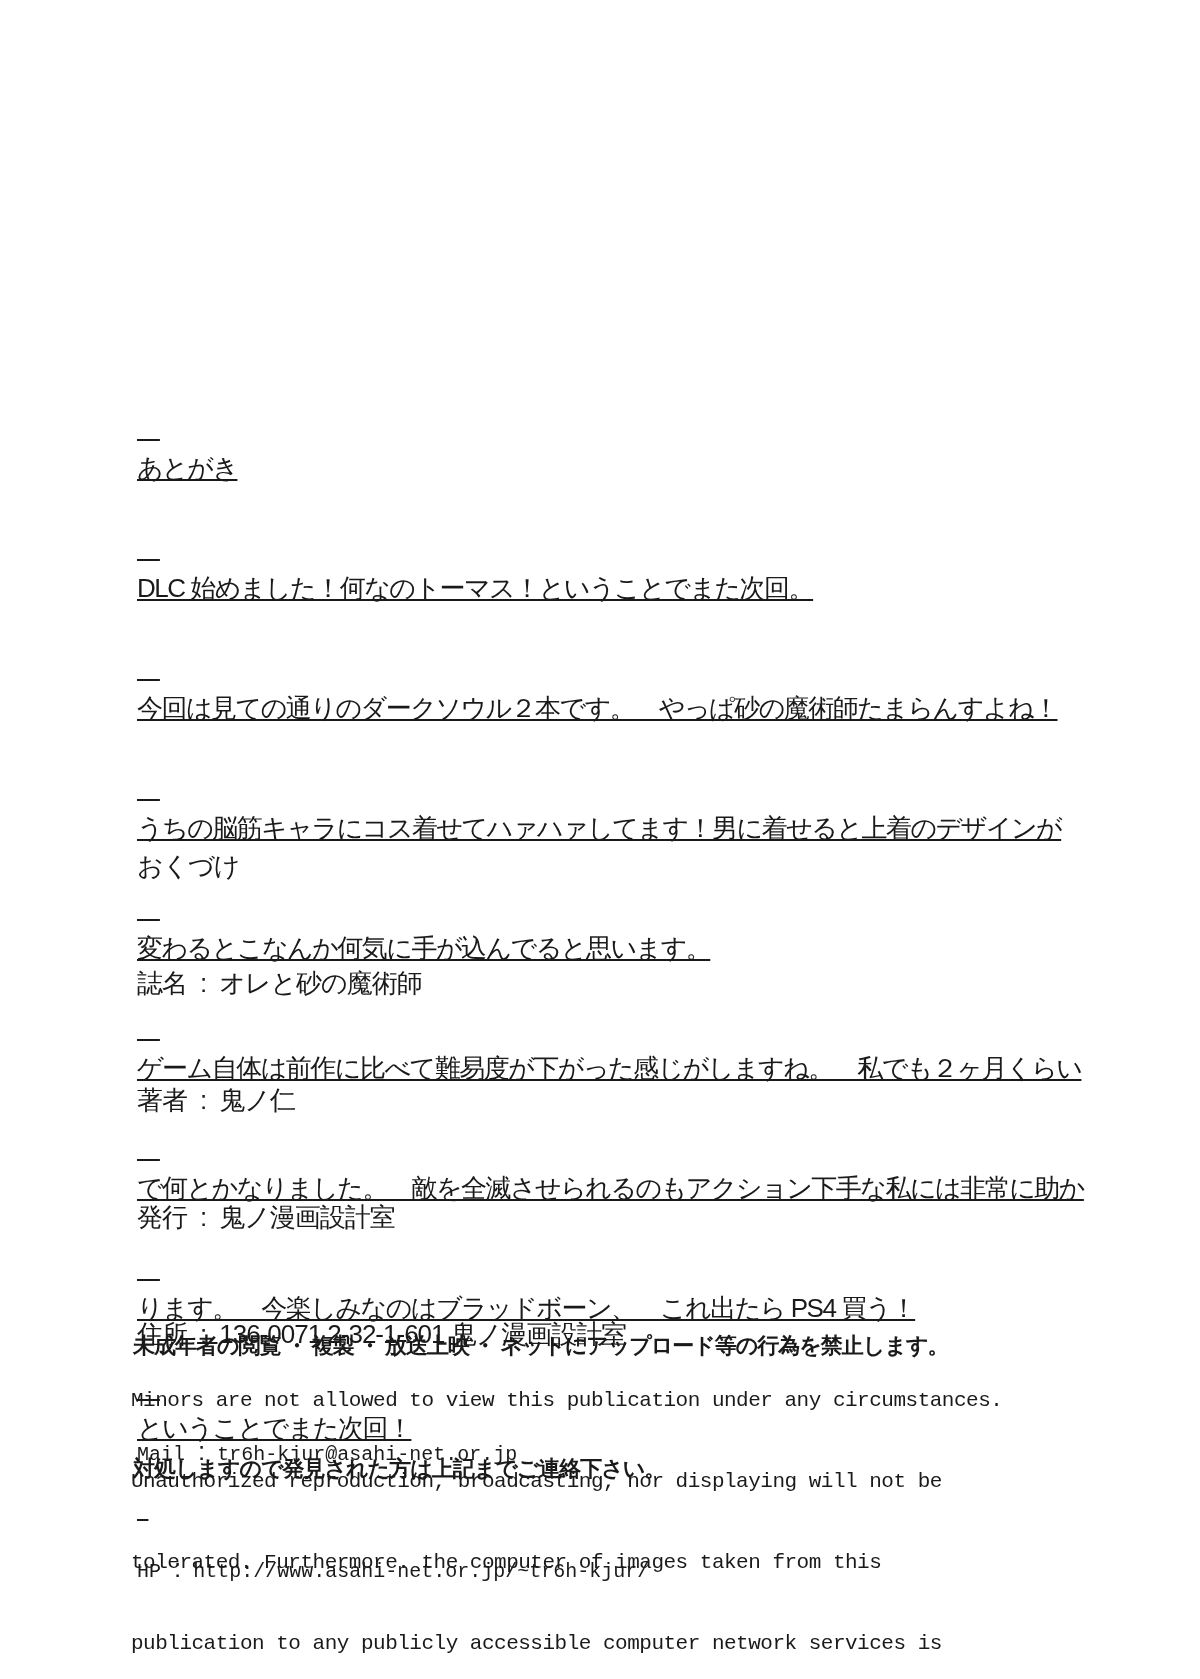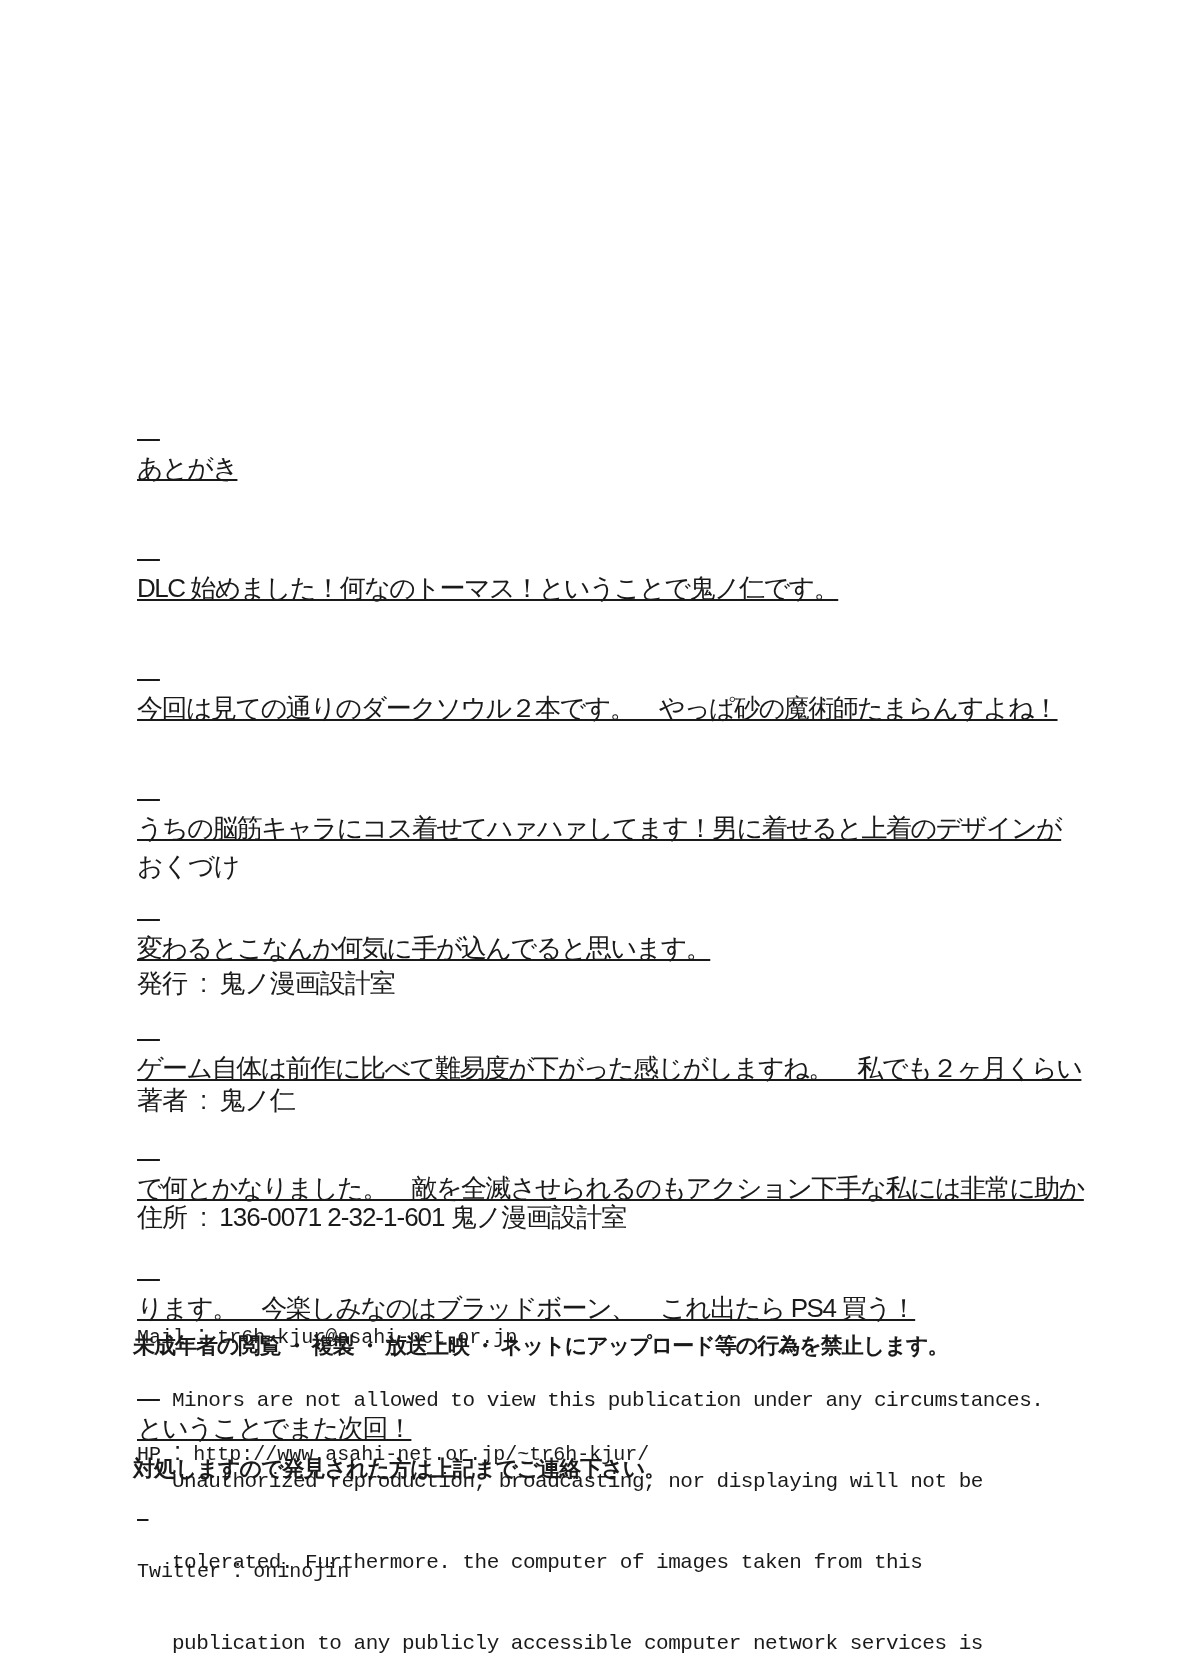--- a/index.html
+++ b/index.html
@@ -73,7 +73,7 @@
 
   <section class="afterword">
     <div class="line">あとがき</div>
-    <div class="line">DLC 始めました！何なのトーマス！ということで鬼ノ仁です。</div>
+    <div class="line">DLC 始めました！何なのトーマス！ということでまた次回。</div>
     <div class="line">今回は見ての通りのダークソウル２本です。　やっぱ砂の魔術師たまらんすよね！</div>
     <div class="line">うちの脳筋キャラにコス着せてハァハァしてます！男に着せると上着のデザインが</div>
     <div class="line">変わるとこなんか何気に手が込んでると思います。</div>

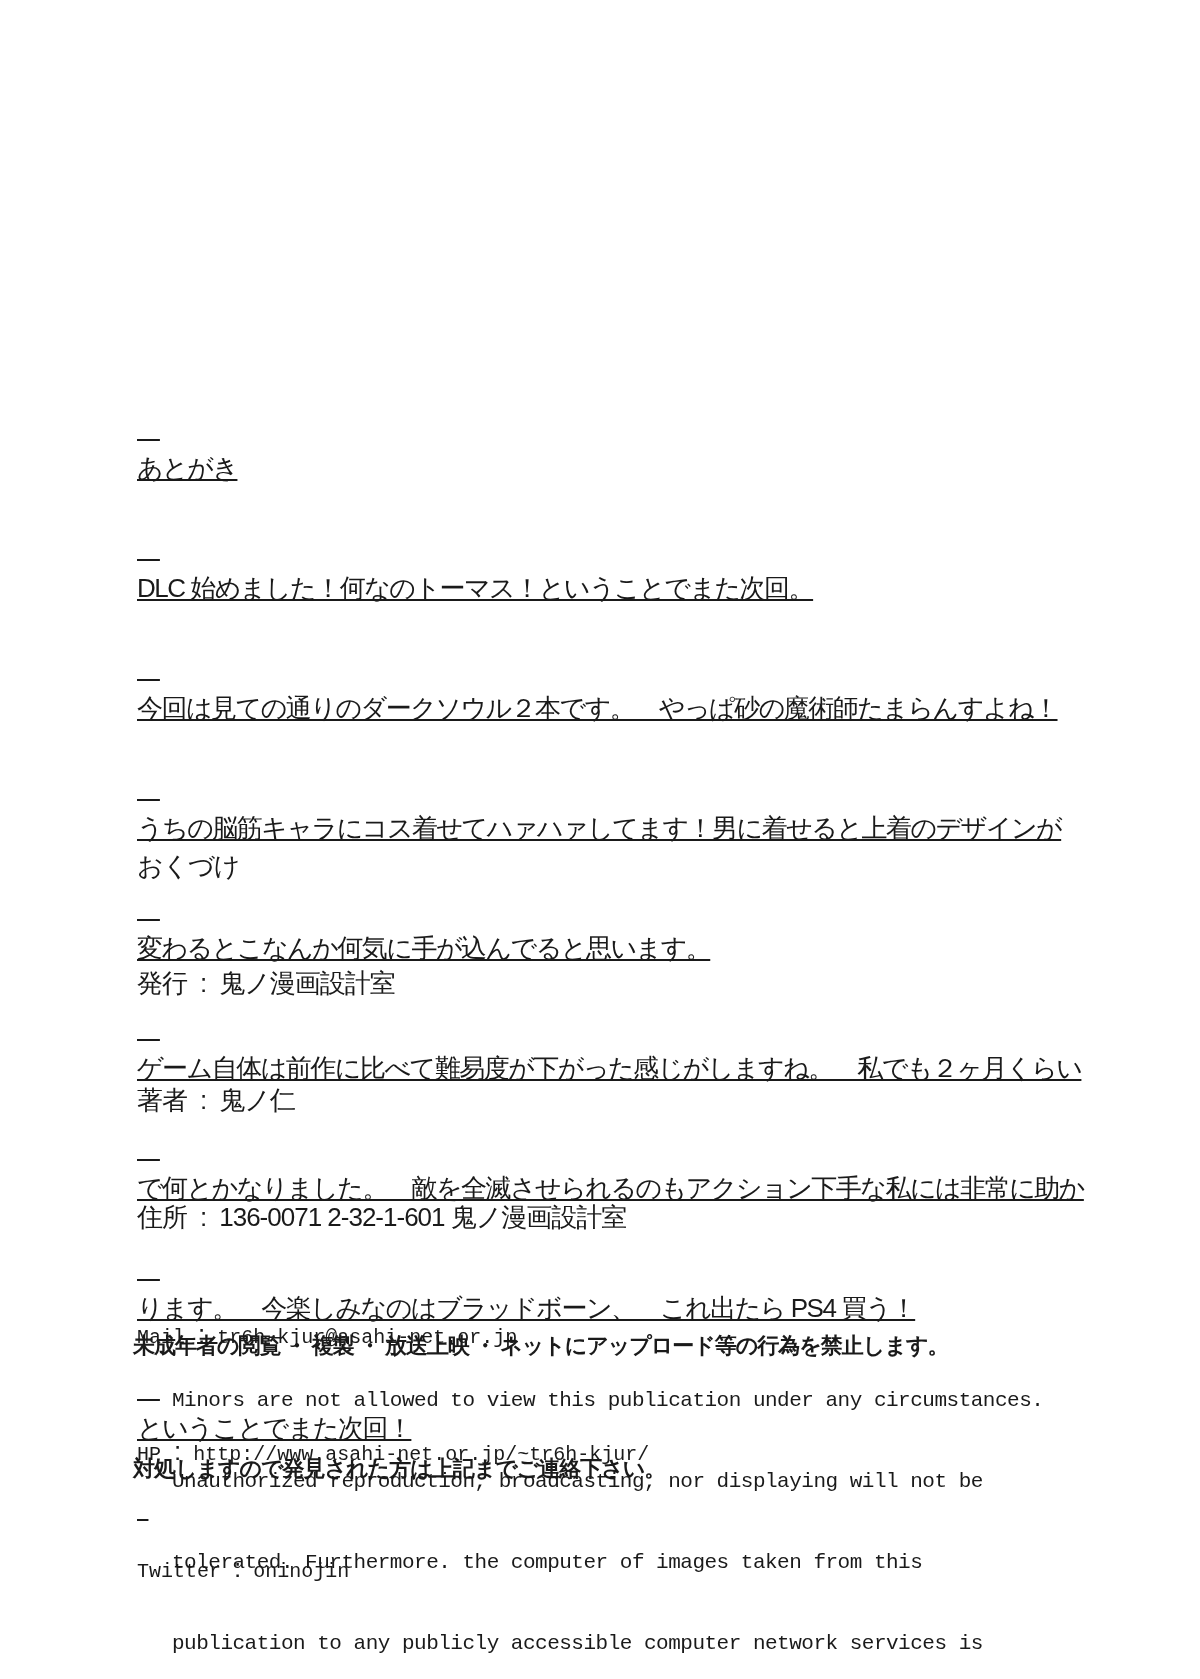--- a/index.html
+++ b/index.html
@@ -85,6 +85,7 @@
 
   <section class="colophon">
     <div class="row">おくづけ</div>
+    <div class="row"><span>誌名</span><span class="sep">:</span><span>オレと砂の魔術師</span></div>
     <div class="row"><span>発行</span><span class="sep">:</span><span>鬼ノ漫画設計室</span></div>
     <div class="row"><span>著者</span><span class="sep">:</span><span>鬼ノ仁</span></div>
     <div class="row"><span>住所</span><span class="sep">:</span><span>136-0071 2-32-1-601 鬼ノ漫画設計室</span></div>

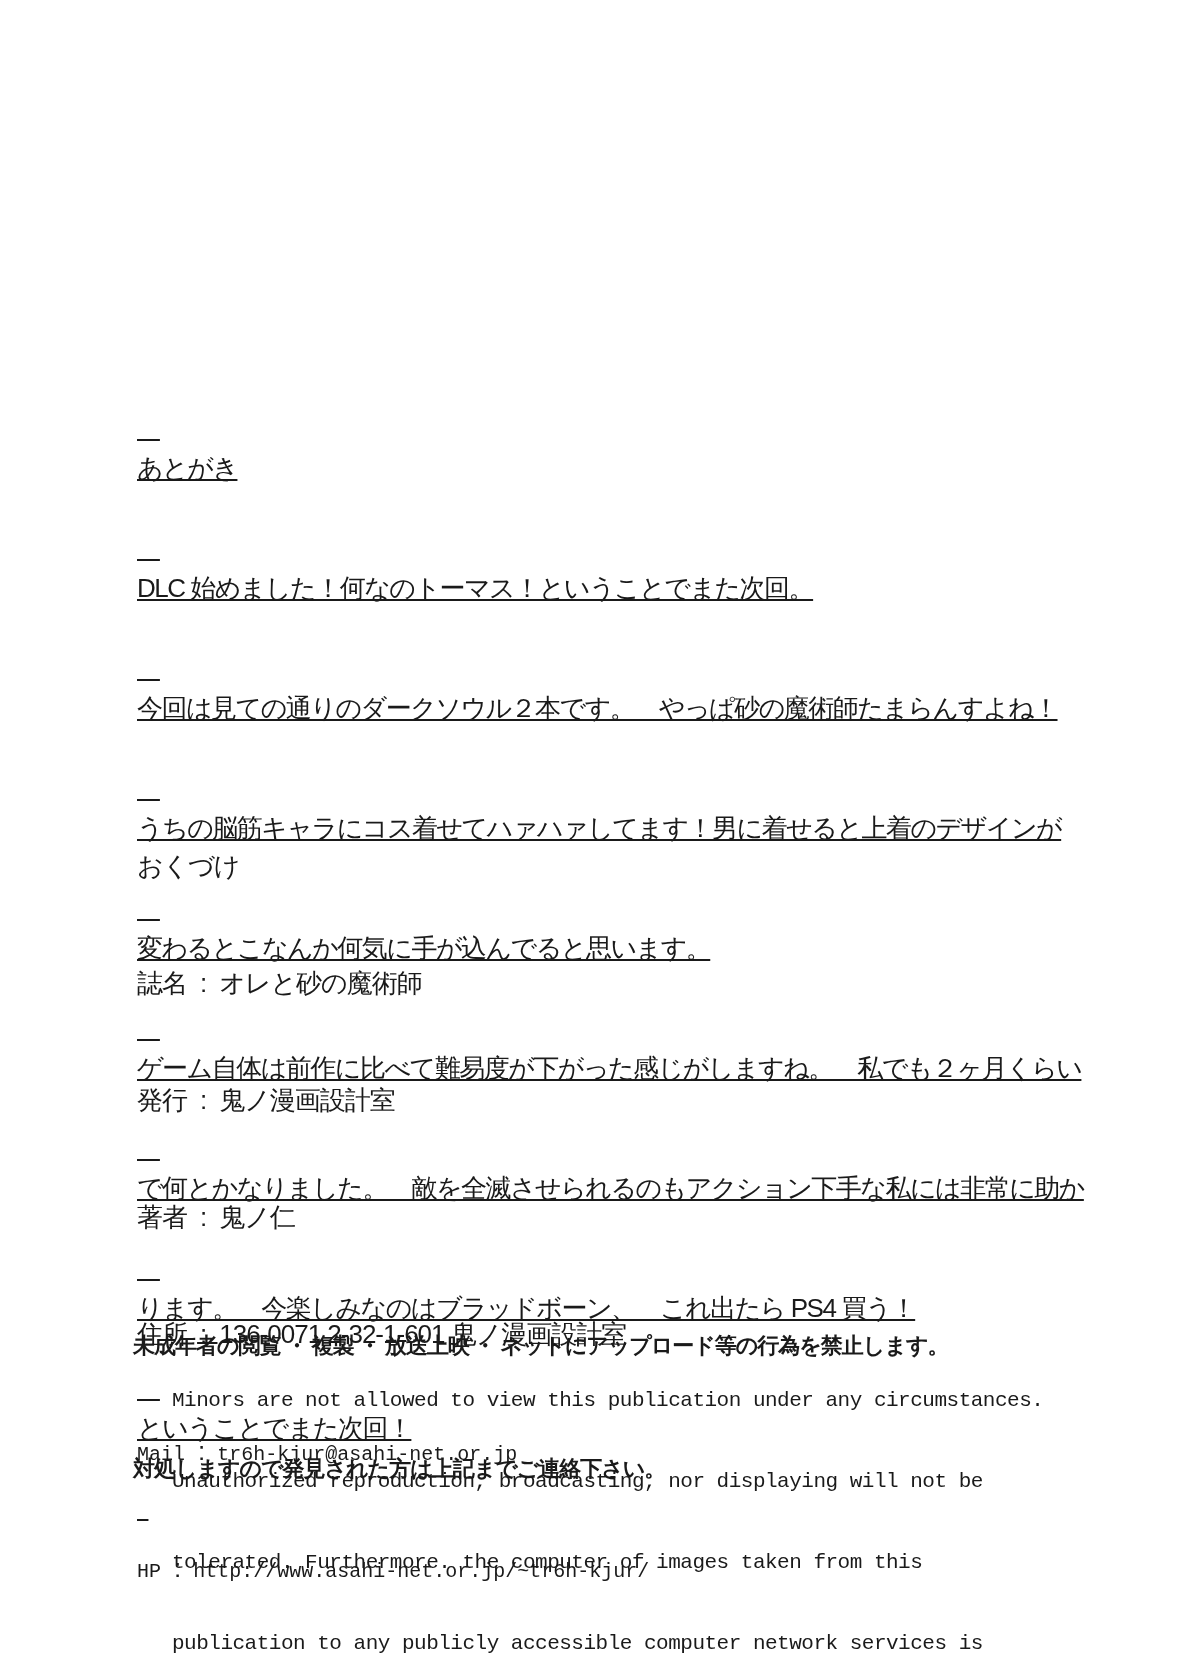--- a/index.html
+++ b/index.html
@@ -86,8 +86,8 @@
   <section class="colophon">
     <div class="row">おくづけ</div>
     <div class="row"><span>誌名</span><span class="sep">:</span><span>オレと砂の魔術師</span></div>
+    <div class="row"><span>著者</span><span class="sep">:</span><span>鬼ノ仁</span></div>
     <div class="row"><span>発行</span><span class="sep">:</span><span>鬼ノ漫画設計室</span></div>
-    <div class="row"><span>著者</span><span class="sep">:</span><span>鬼ノ仁</span></div>
     <div class="row"><span>住所</span><span class="sep">:</span><span>136-0071 2-32-1-601 鬼ノ漫画設計室</span></div>
     <div class="row"><span class="mono">Mail</span><span class="sep">:</span><span class="mono">tr6h-kjur@asahi-net.or.jp</span></div>
     <div class="row"><span class="mono">HP</span><span class="sep">:</span><span class="mono">http://www.asahi-net.or.jp/~tr6h-kjur/</span></div>

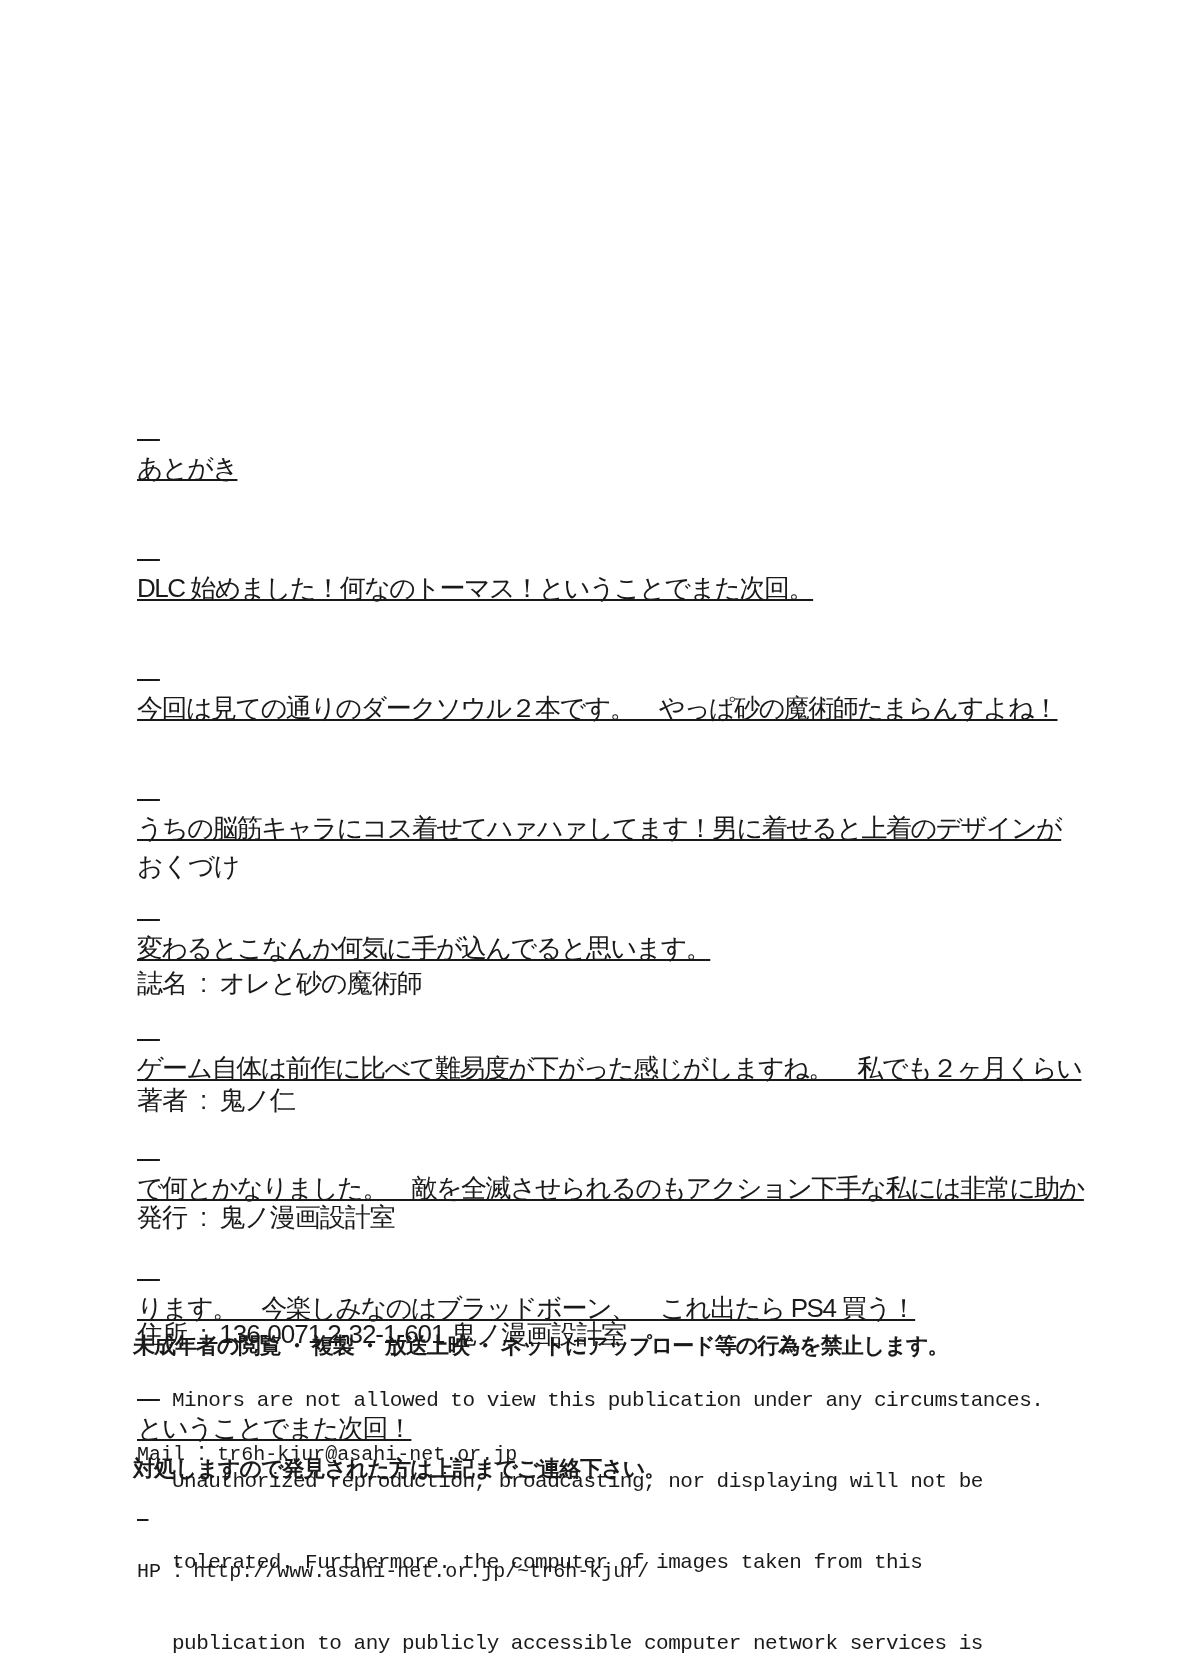--- a/index.html
+++ b/index.html
@@ -64,7 +64,7 @@
     letter-spacing: -0.5px;
     white-space: pre;
   }
-  .notice-en .line { height: 27px; margin-left: 41px; }
+  .notice-en .line { height: 27px; }
 </style>
 </head>
 <body>

